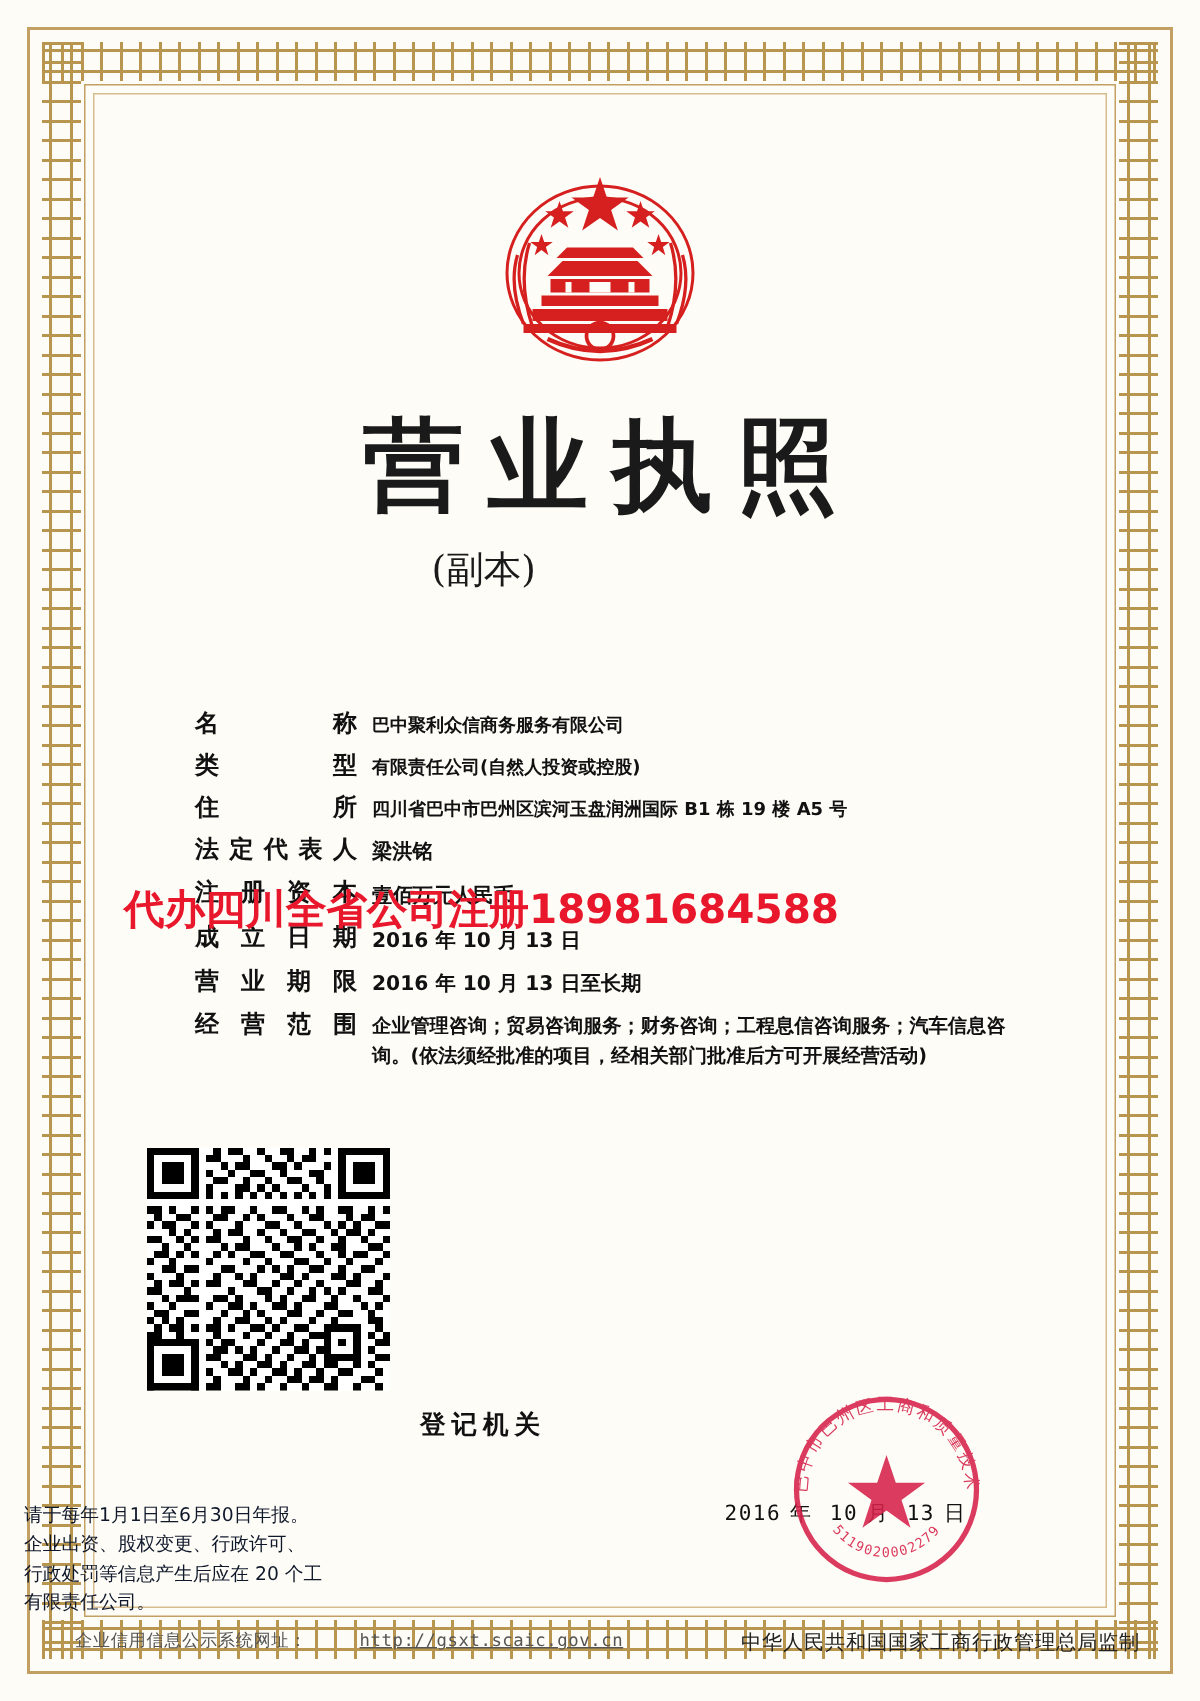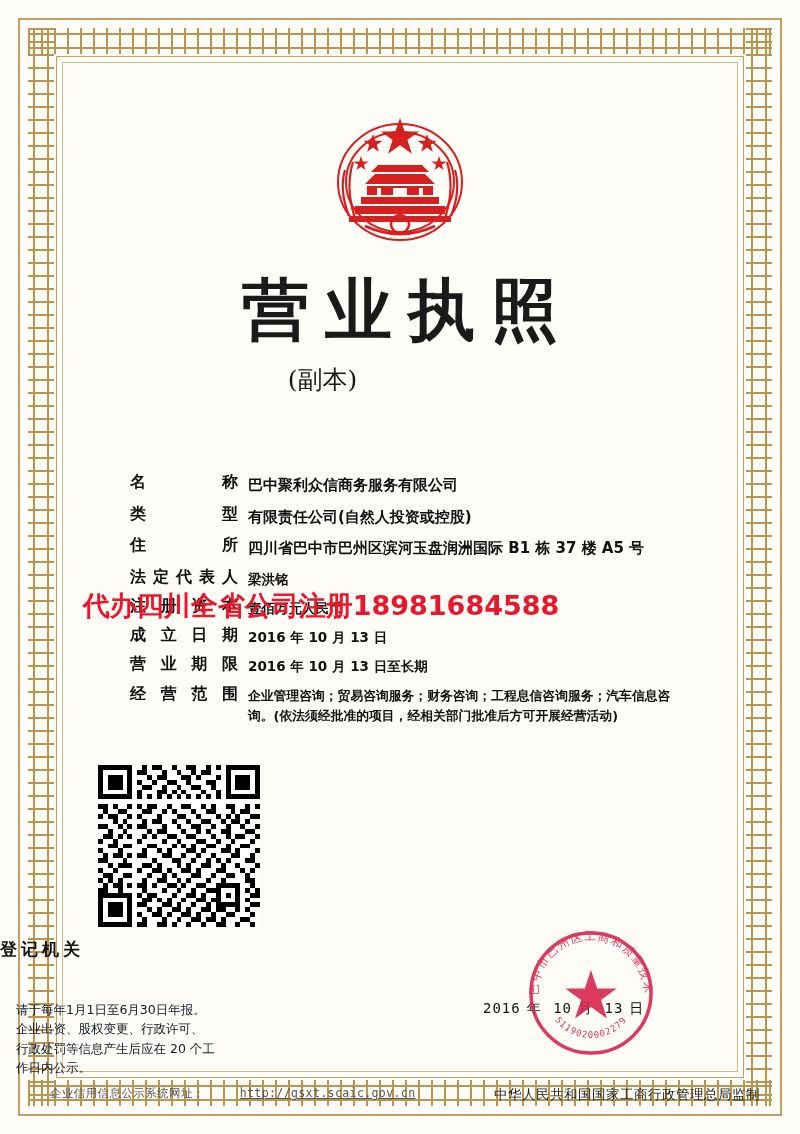--- a/index.html
+++ b/index.html
@@ -166,7 +166,7 @@
     padding-top: 2px;
   }
   .row .val.big {
-    font-size: 15px;
+    font-size: 12px;
   }
   .row.scope .val { line-height: 1.6; font-size: 12.8px; }
 

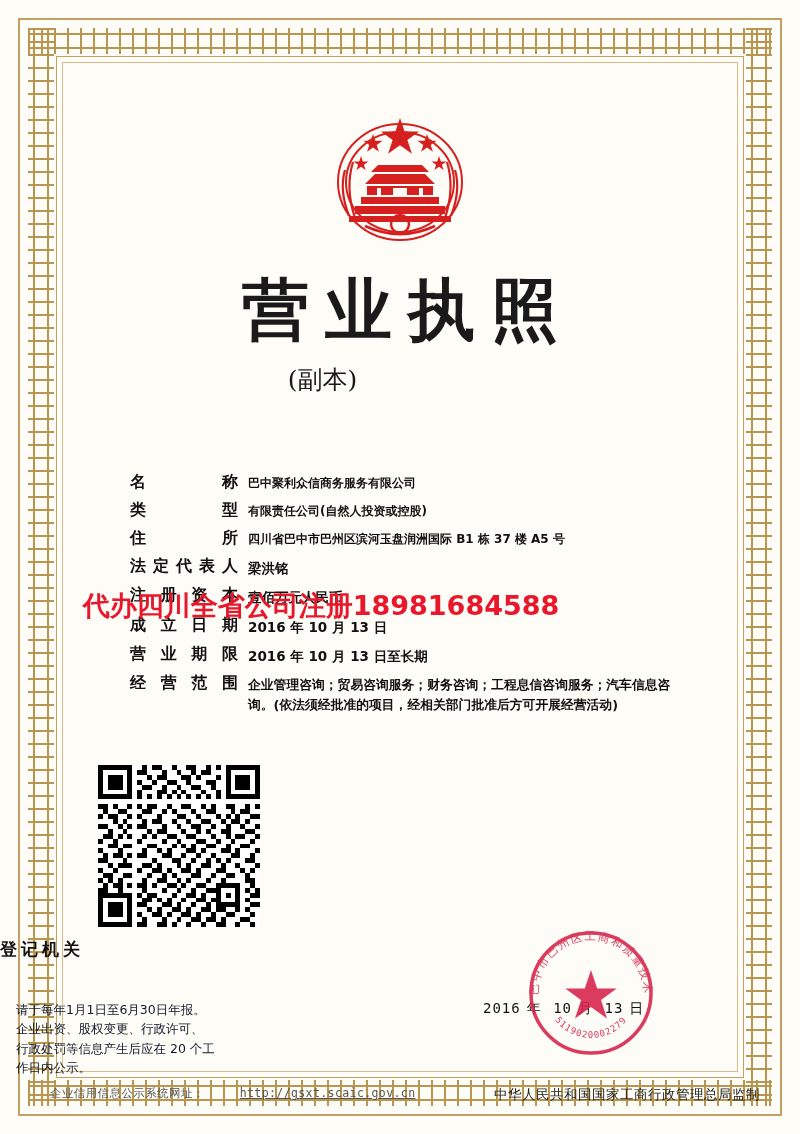--- a/index.html
+++ b/index.html
@@ -352,7 +352,7 @@
         <span>住</span>
         <span>所</span>
       </div>
-      <div class="val big">四川省巴中市巴州区滨河玉盘润洲国际 B1 栋 37 楼 A5 号</div>
+      <div class="val big">四川省巴中市巴州区滨河玉盘润洲国际 B1 栋 19 楼 A5 号</div>
     </div>
 
     <div class="row">

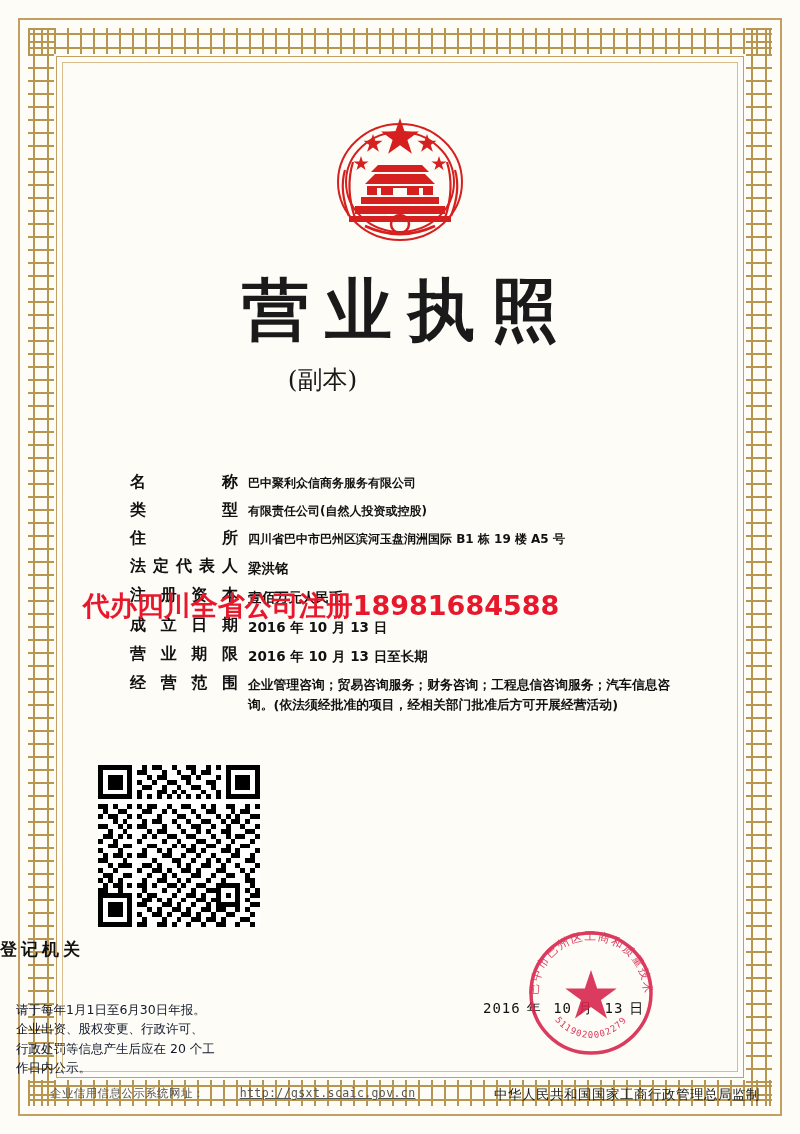--- a/index.html
+++ b/index.html
@@ -202,7 +202,7 @@
     left: 0;
     top: 938px;
     width: 644px;
-    text-align: left;
+    text-align: center;
     font-family: "DejaVu Serif", serif;
     font-size: 17px;
     font-weight: bold;

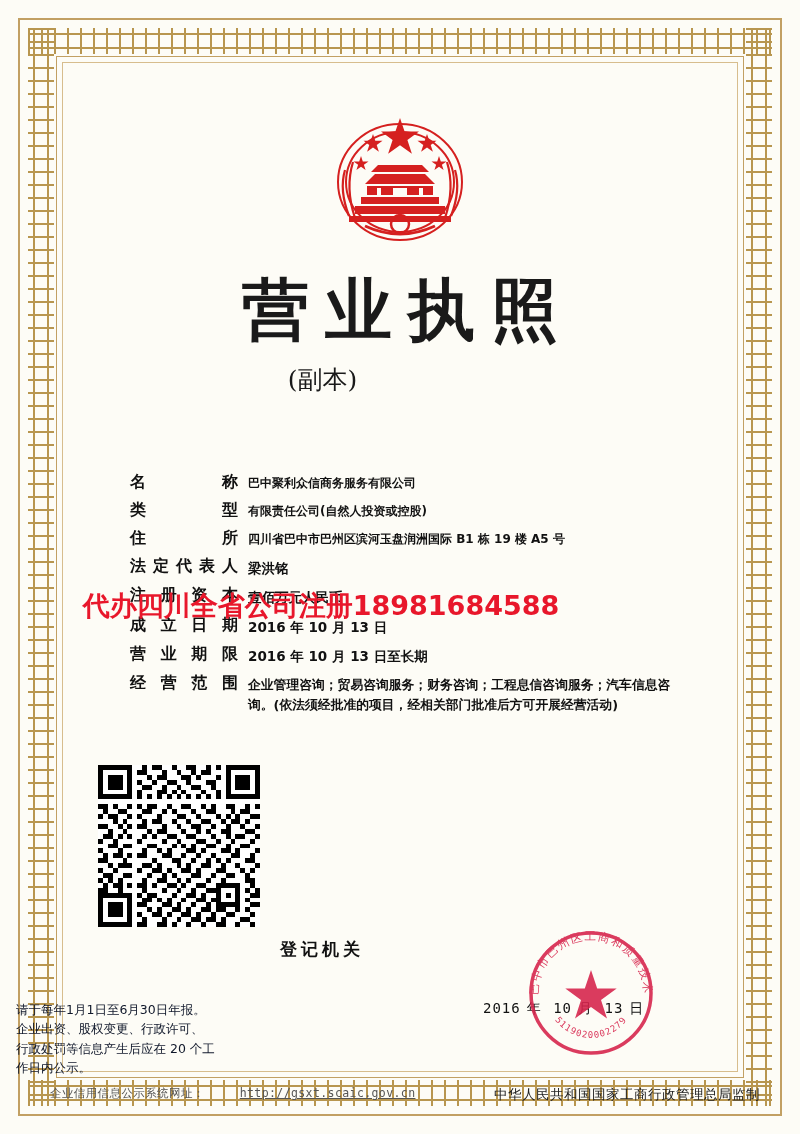--- a/index.html
+++ b/index.html
@@ -746,7 +746,7 @@
     <div>请于每年1月1日至6月30日年报。</div>
     <div>企业出资、股权变更、行政许可、</div>
     <div>行政处罚等信息产生后应在 20 个工</div>
-    <div>作日内公示。</div>
+    <div>有限责任公司。</div>
   </div>
 
   <div class="footer-site">

